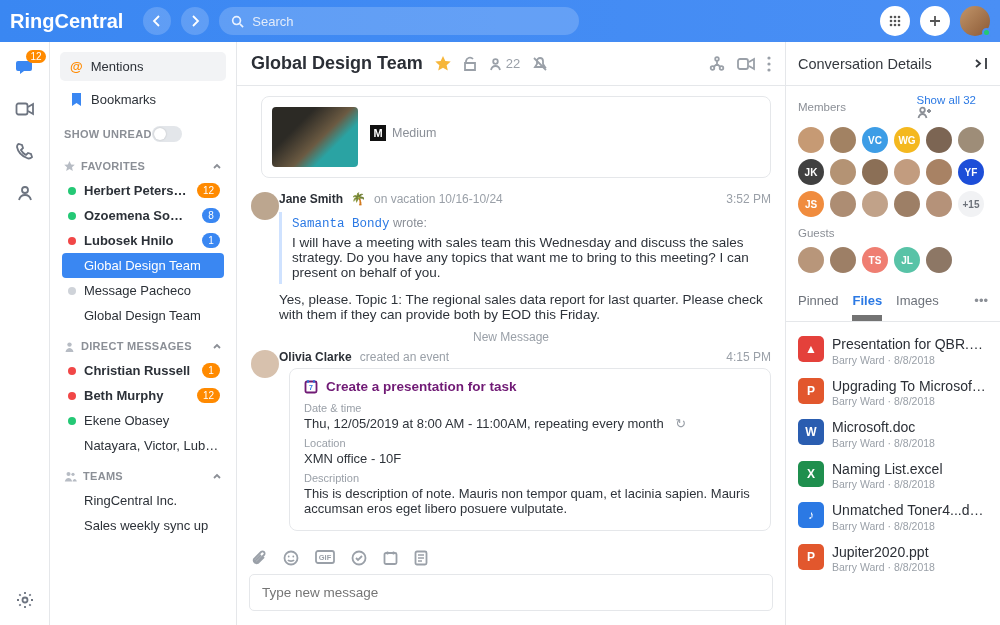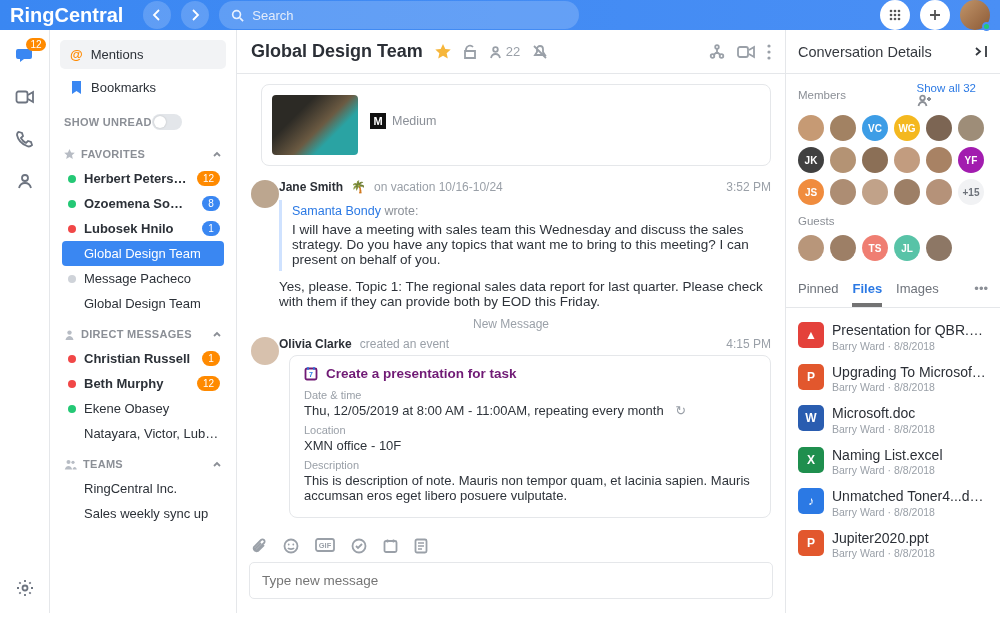--- a/index.html
+++ b/index.html
@@ -6,7 +6,7 @@
   html, body { width: 1000px; height: 625px; overflow: hidden; background:#fff; }
   :root { --blue:#3a87f2; --blue2:#3d8ef7; --muted:#8b8f96; --text:#2c3138; --border:#e5e7ea; --orange:#ff8800; --badge:#ff8a00; }
   
-  .topbar { height:30px; background: linear-gradient(90deg,#3a87f2 0%, #4a8ff5 100%); display:flex; align-items:center; padding:0 10px; color:#fff; gap:10px; }
+  .topbar { height:42px; background: linear-gradient(90deg,#3a87f2 0%, #4a8ff5 100%); display:flex; align-items:center; padding:0 10px; color:#fff; gap:10px; }
   .brand { font-size:20px; font-weight:600; margin-right:10px; }
   .navbtn { width:28px; height:28px; border-radius:50%; background:rgba(255,255,255,0.18); display:flex; align-items:center; justify-content:center; }
   .search { flex:0 0 360px; height:28px; border-radius:14px; background:rgba(255,255,255,0.18); display:flex; align-items:center; padding:0 12px; color:#e8f1ff; gap:8px; }

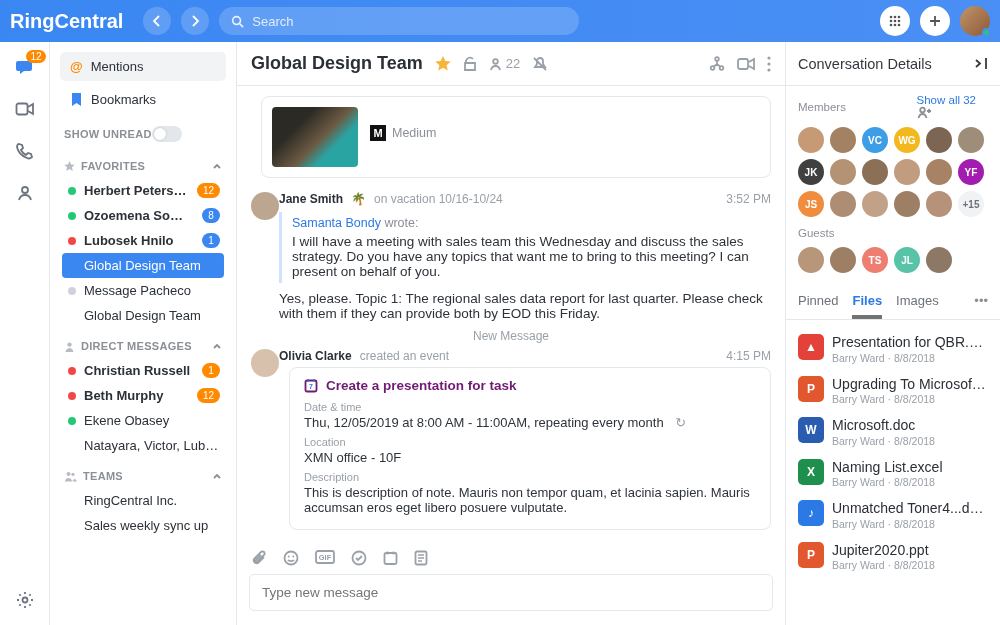--- a/index.html
+++ b/index.html
@@ -475,7 +475,7 @@
           <div class="a" style="background: rgb(139, 111, 86);"></div>
           <div class="a" style="background: rgb(194, 156, 127);"></div>
           <div class="a" style="background: rgb(168, 130, 100);"></div>
-          <div class="a" style="background: #a21caf;">YF</div>
+          <div class="a" style="background: #1d4ed8;">YF</div>
           <div class="a" style="background: rgb(240, 140, 62);">JS</div>
           <div class="a" style="background: rgb(173, 141, 115);"></div>
           <div class="a" style="background: rgb(193, 162, 137);"></div>

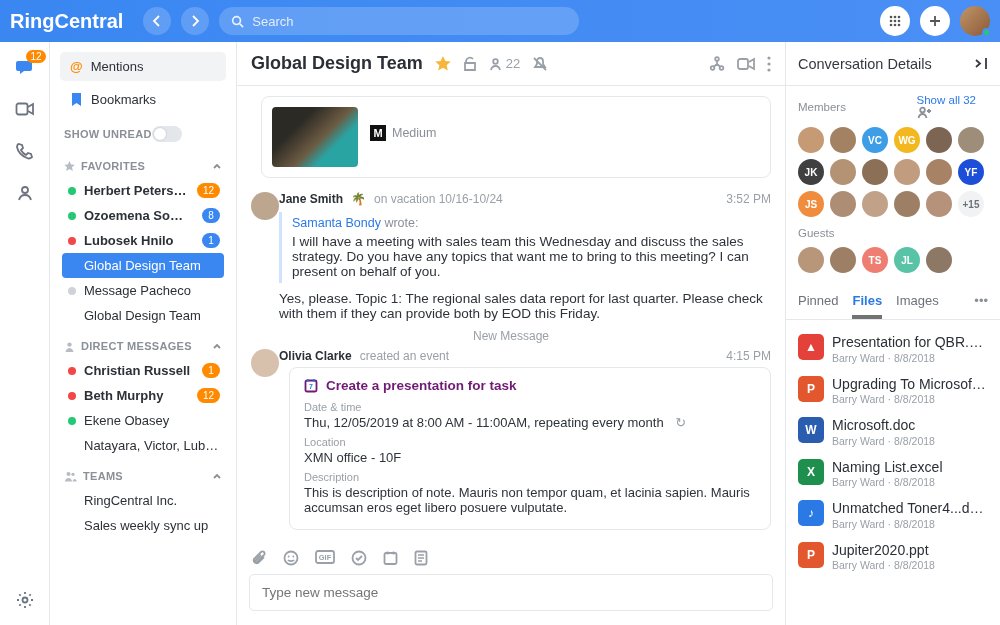--- a/index.html
+++ b/index.html
@@ -63,7 +63,7 @@
   .msg .hd .time{ margin-left:auto; color:#9aa0a8;}
   .quote{ border-left:3px solid #cfe2ff; background:transparent; padding:4px 10px; margin:6px 0 8px;}
   .quote .q-author{ color:#8a8f97; font-size:12.5px; margin-bottom:4px;}
-  .quote .q-author a{ color:#2b79e4; text-decoration:none;}
+  .quote .q-author a{ color:#2b79e4; text-decoration:none;font-family:Liberation Mono, monospace;}
   .newmsg{ text-align:center; color:#9aa0a8; font-size:12px; margin:8px 0 6px;}
   .eventcard{ border:1px solid var(--border); border-radius:8px; padding:10px 14px 14px; margin-left:10px; margin-top:4px;}
   .eventcard .title{ color:#701a75; font-weight:600; display:flex; align-items:center; gap:8px; margin-bottom:8px;}

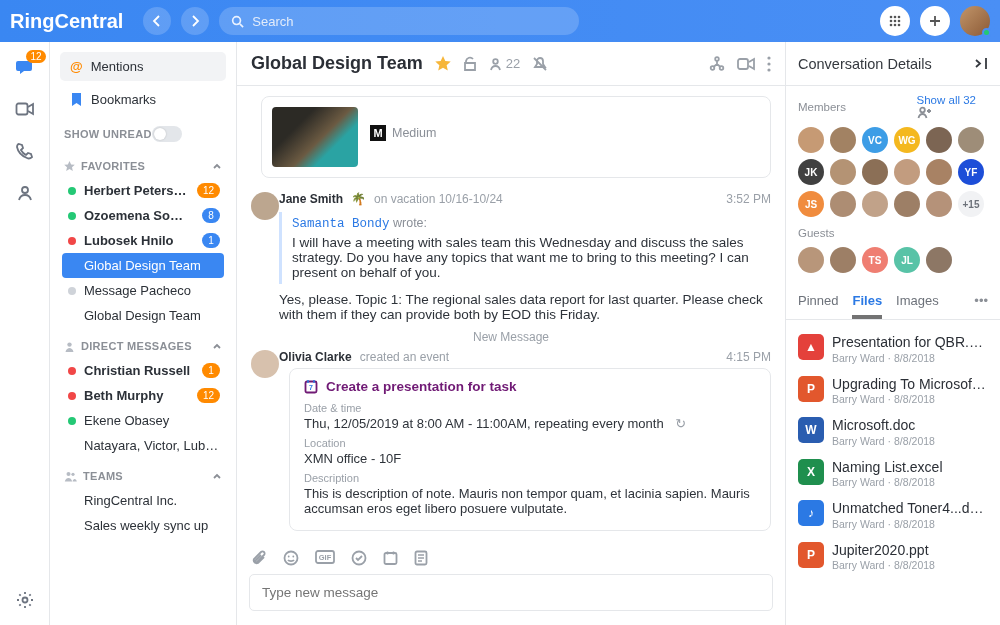--- a/index.html
+++ b/index.html
@@ -83,7 +83,7 @@
   .avrow .plus{ background:#f0f1f3; color:#6d727a;}
   .tabs{ display:flex; gap:14px; padding:0 12px; border-bottom:1px solid var(--border); font-size:13px;}
   .tabs .t{ padding:8px 0 7px; color:#6d727a;}
-  .tabs .t.active{ color:#2b79e4; border-bottom:4px solid #737373; font-weight:600;}
+  .tabs .t.active{ color:#2b79e4; border-bottom:6px solid #737373; font-weight:600;}
   .tabs .more{ margin-left:auto; color:#8b8f96; padding:8px 0;}
   .files{ padding:8px 10px; overflow:auto;}
   .file{ display:flex; gap:8px; padding:6px 2px; align-items:flex-start;}

